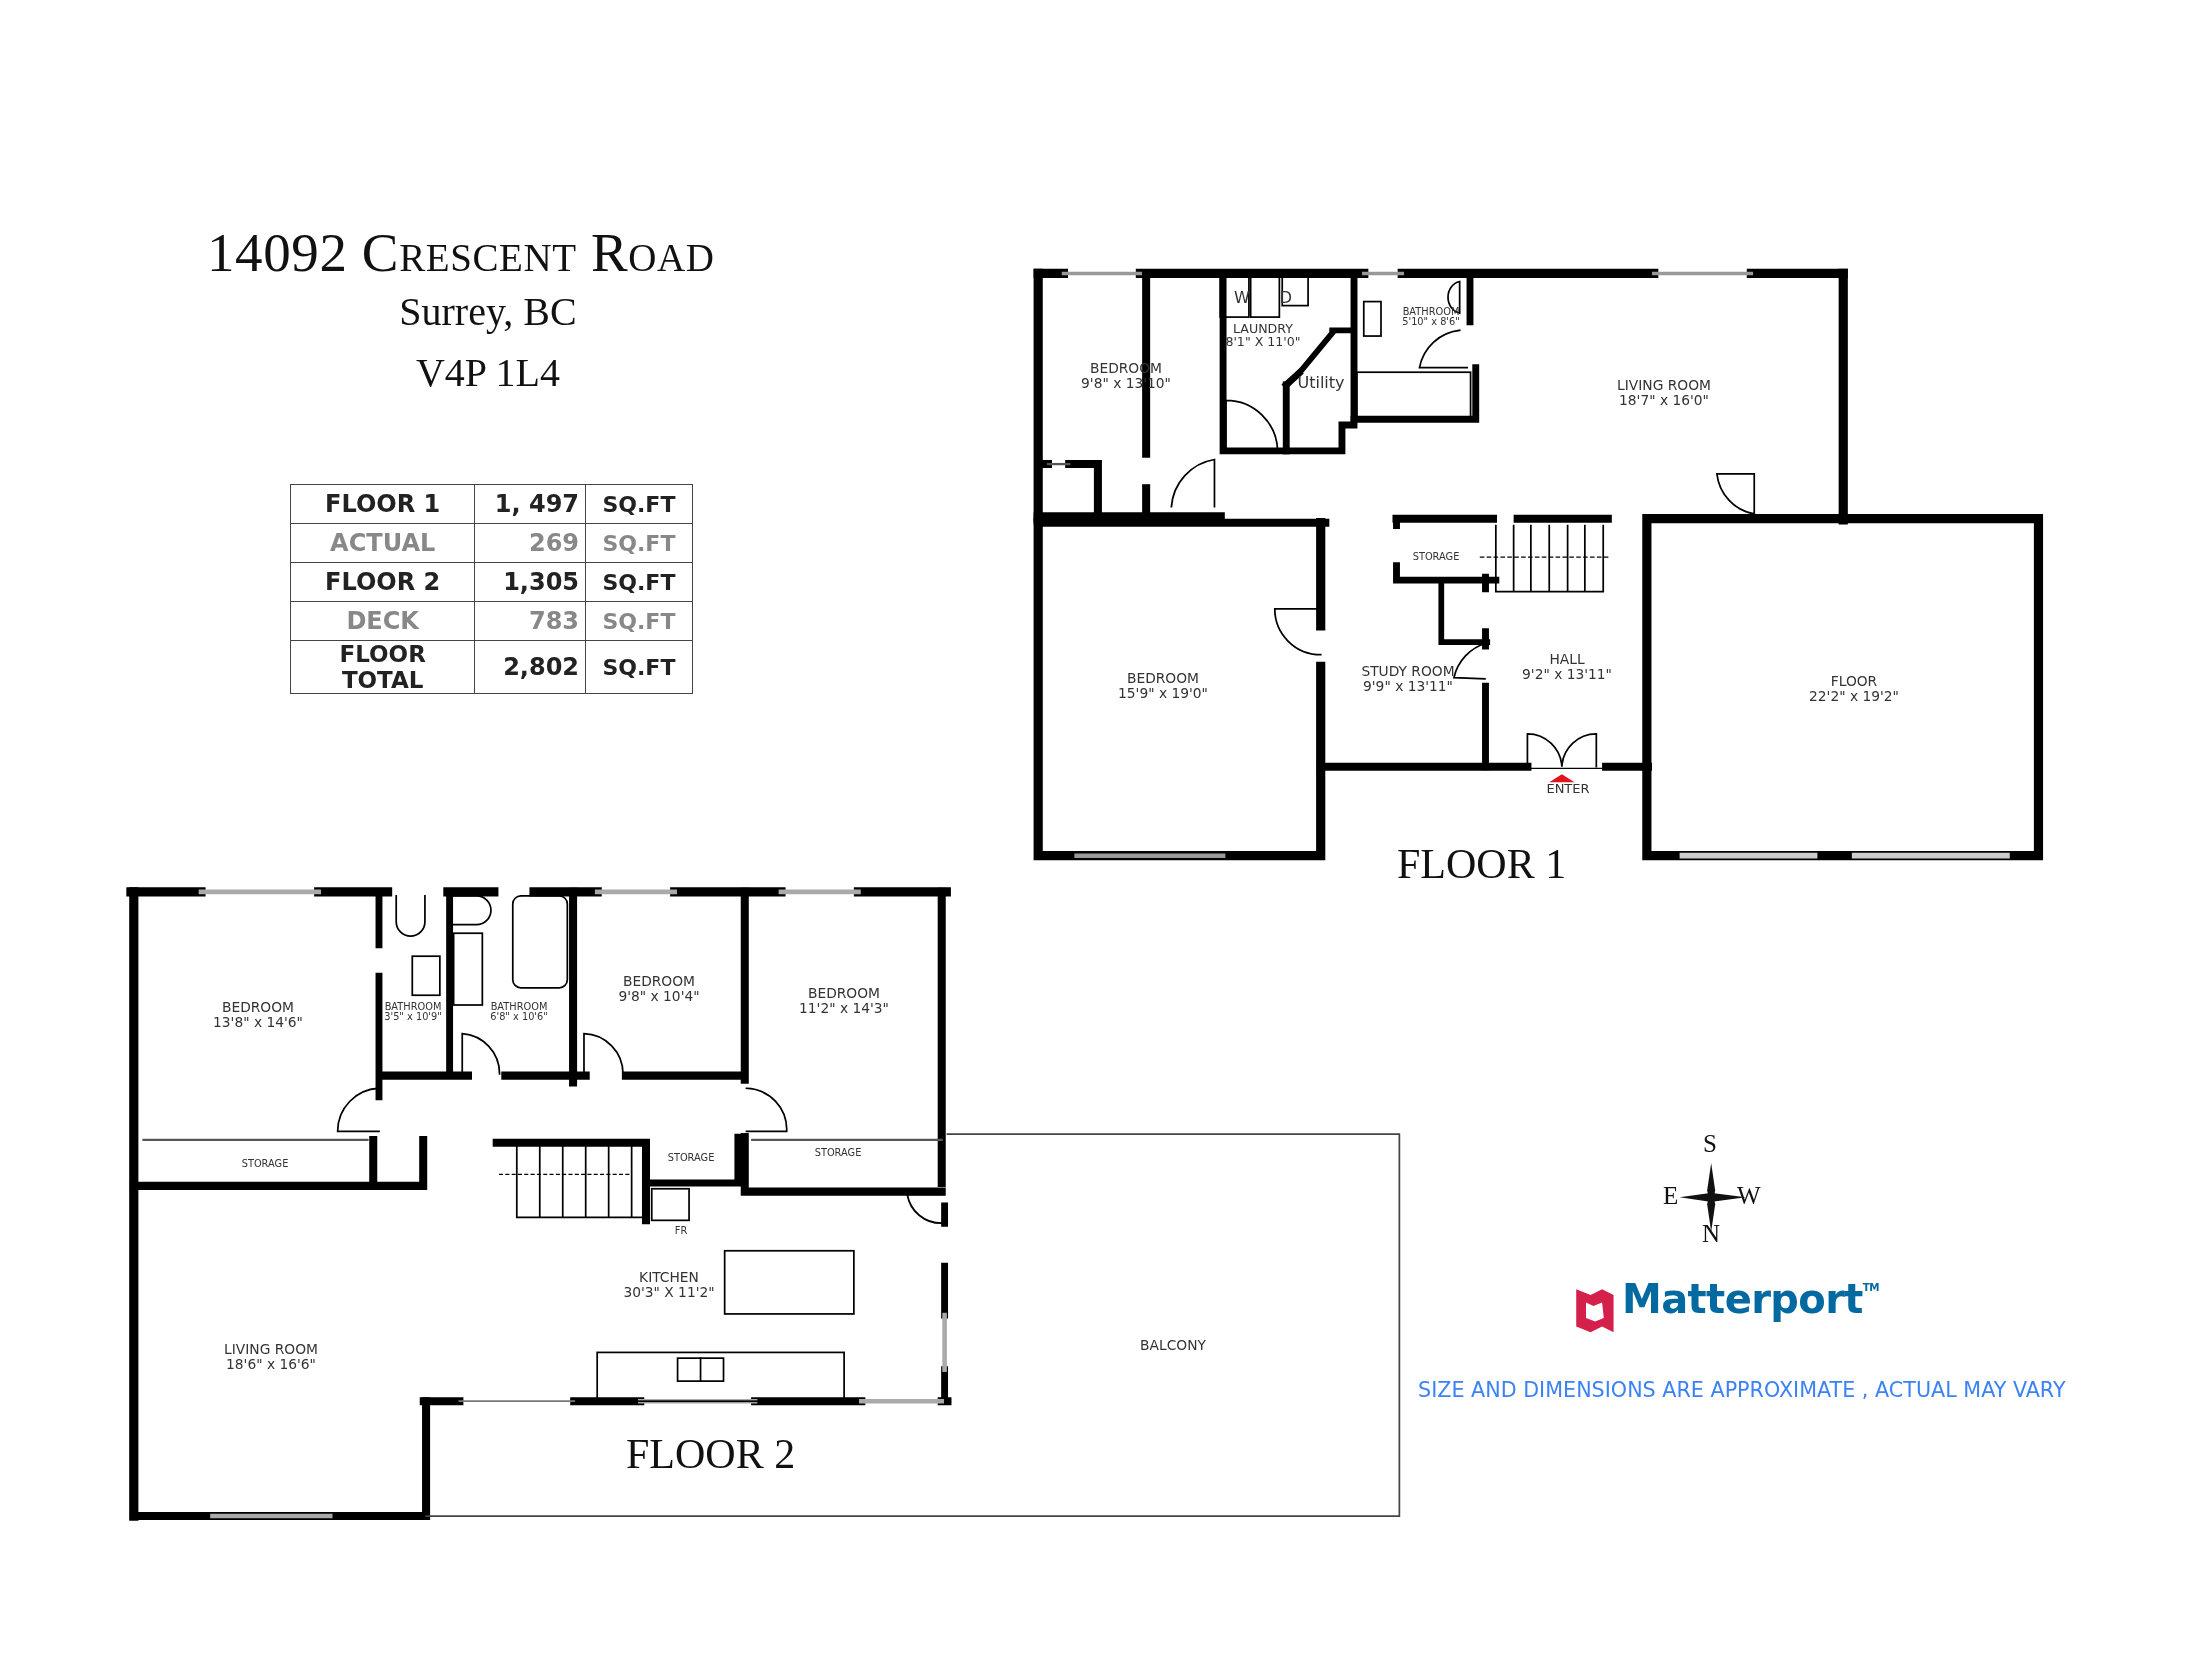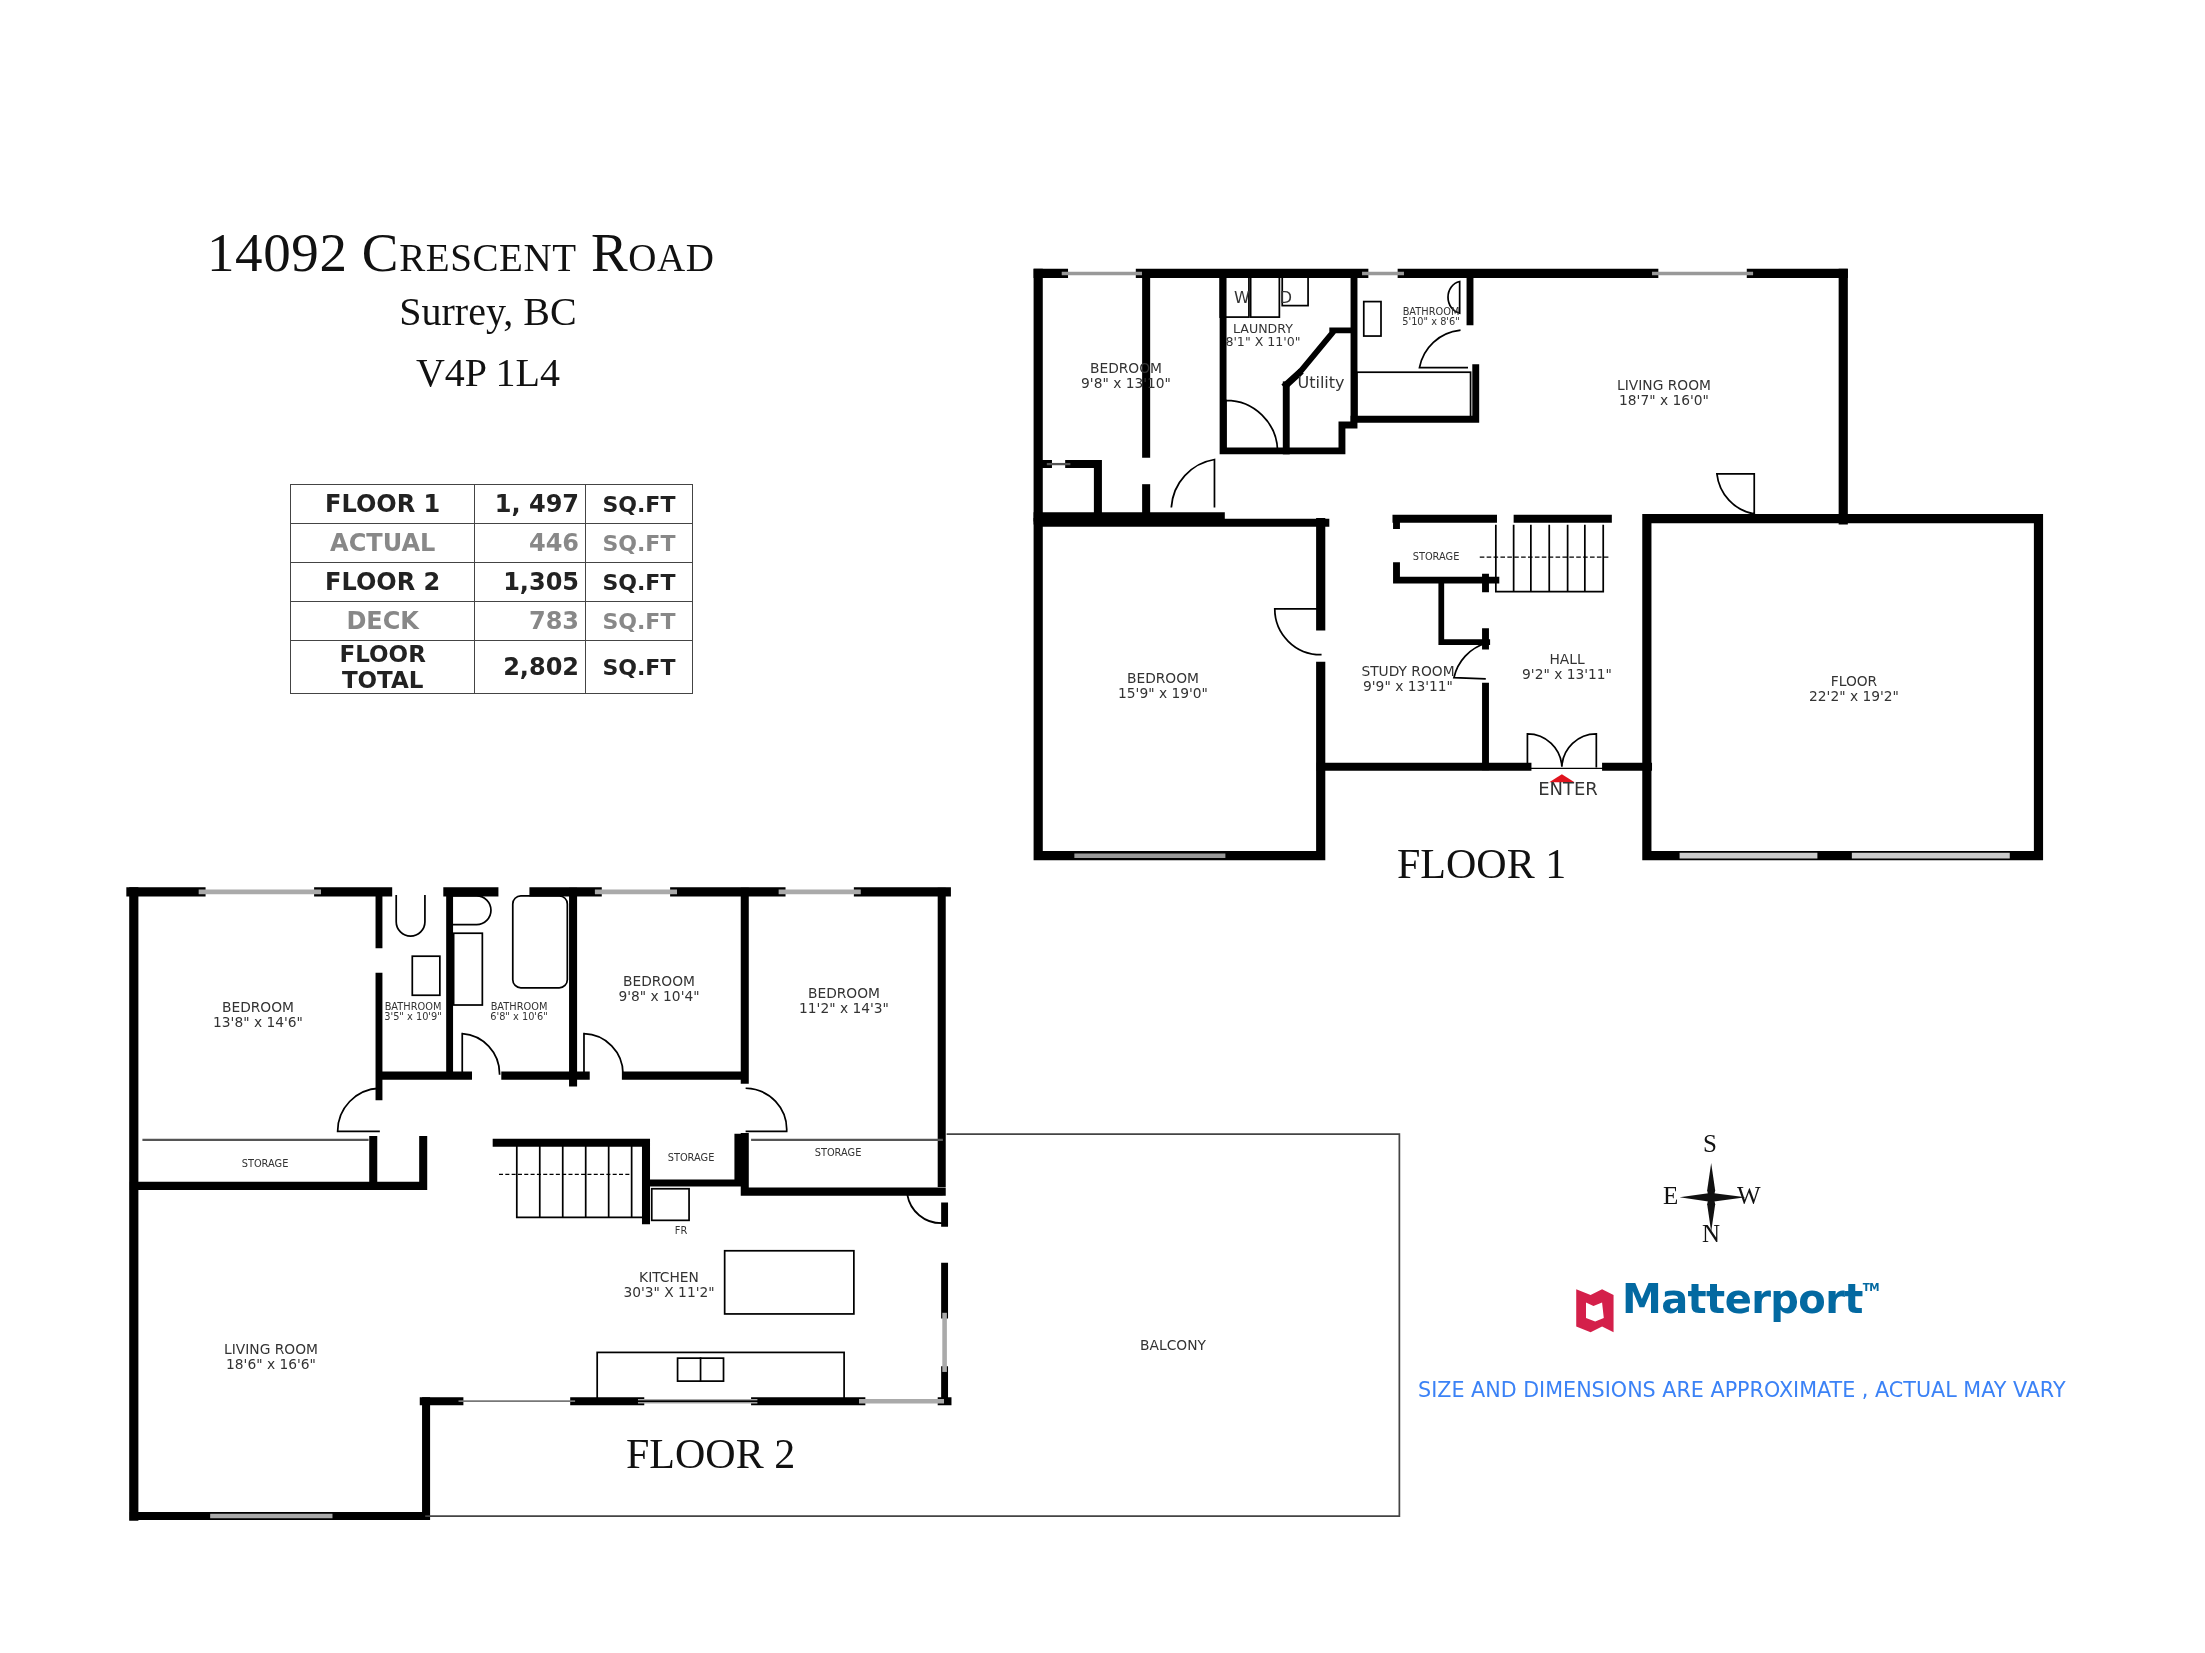--- a/index.html
+++ b/index.html
@@ -39,7 +39,7 @@
     </tr>
     <tr class="muted">
       <td class="c1">ACTUAL</td>
-      <td class="c2">446</td>
+      <td class="c2">269</td>
       <td class="c3">SQ.FT</td>
     </tr>
     <tr>

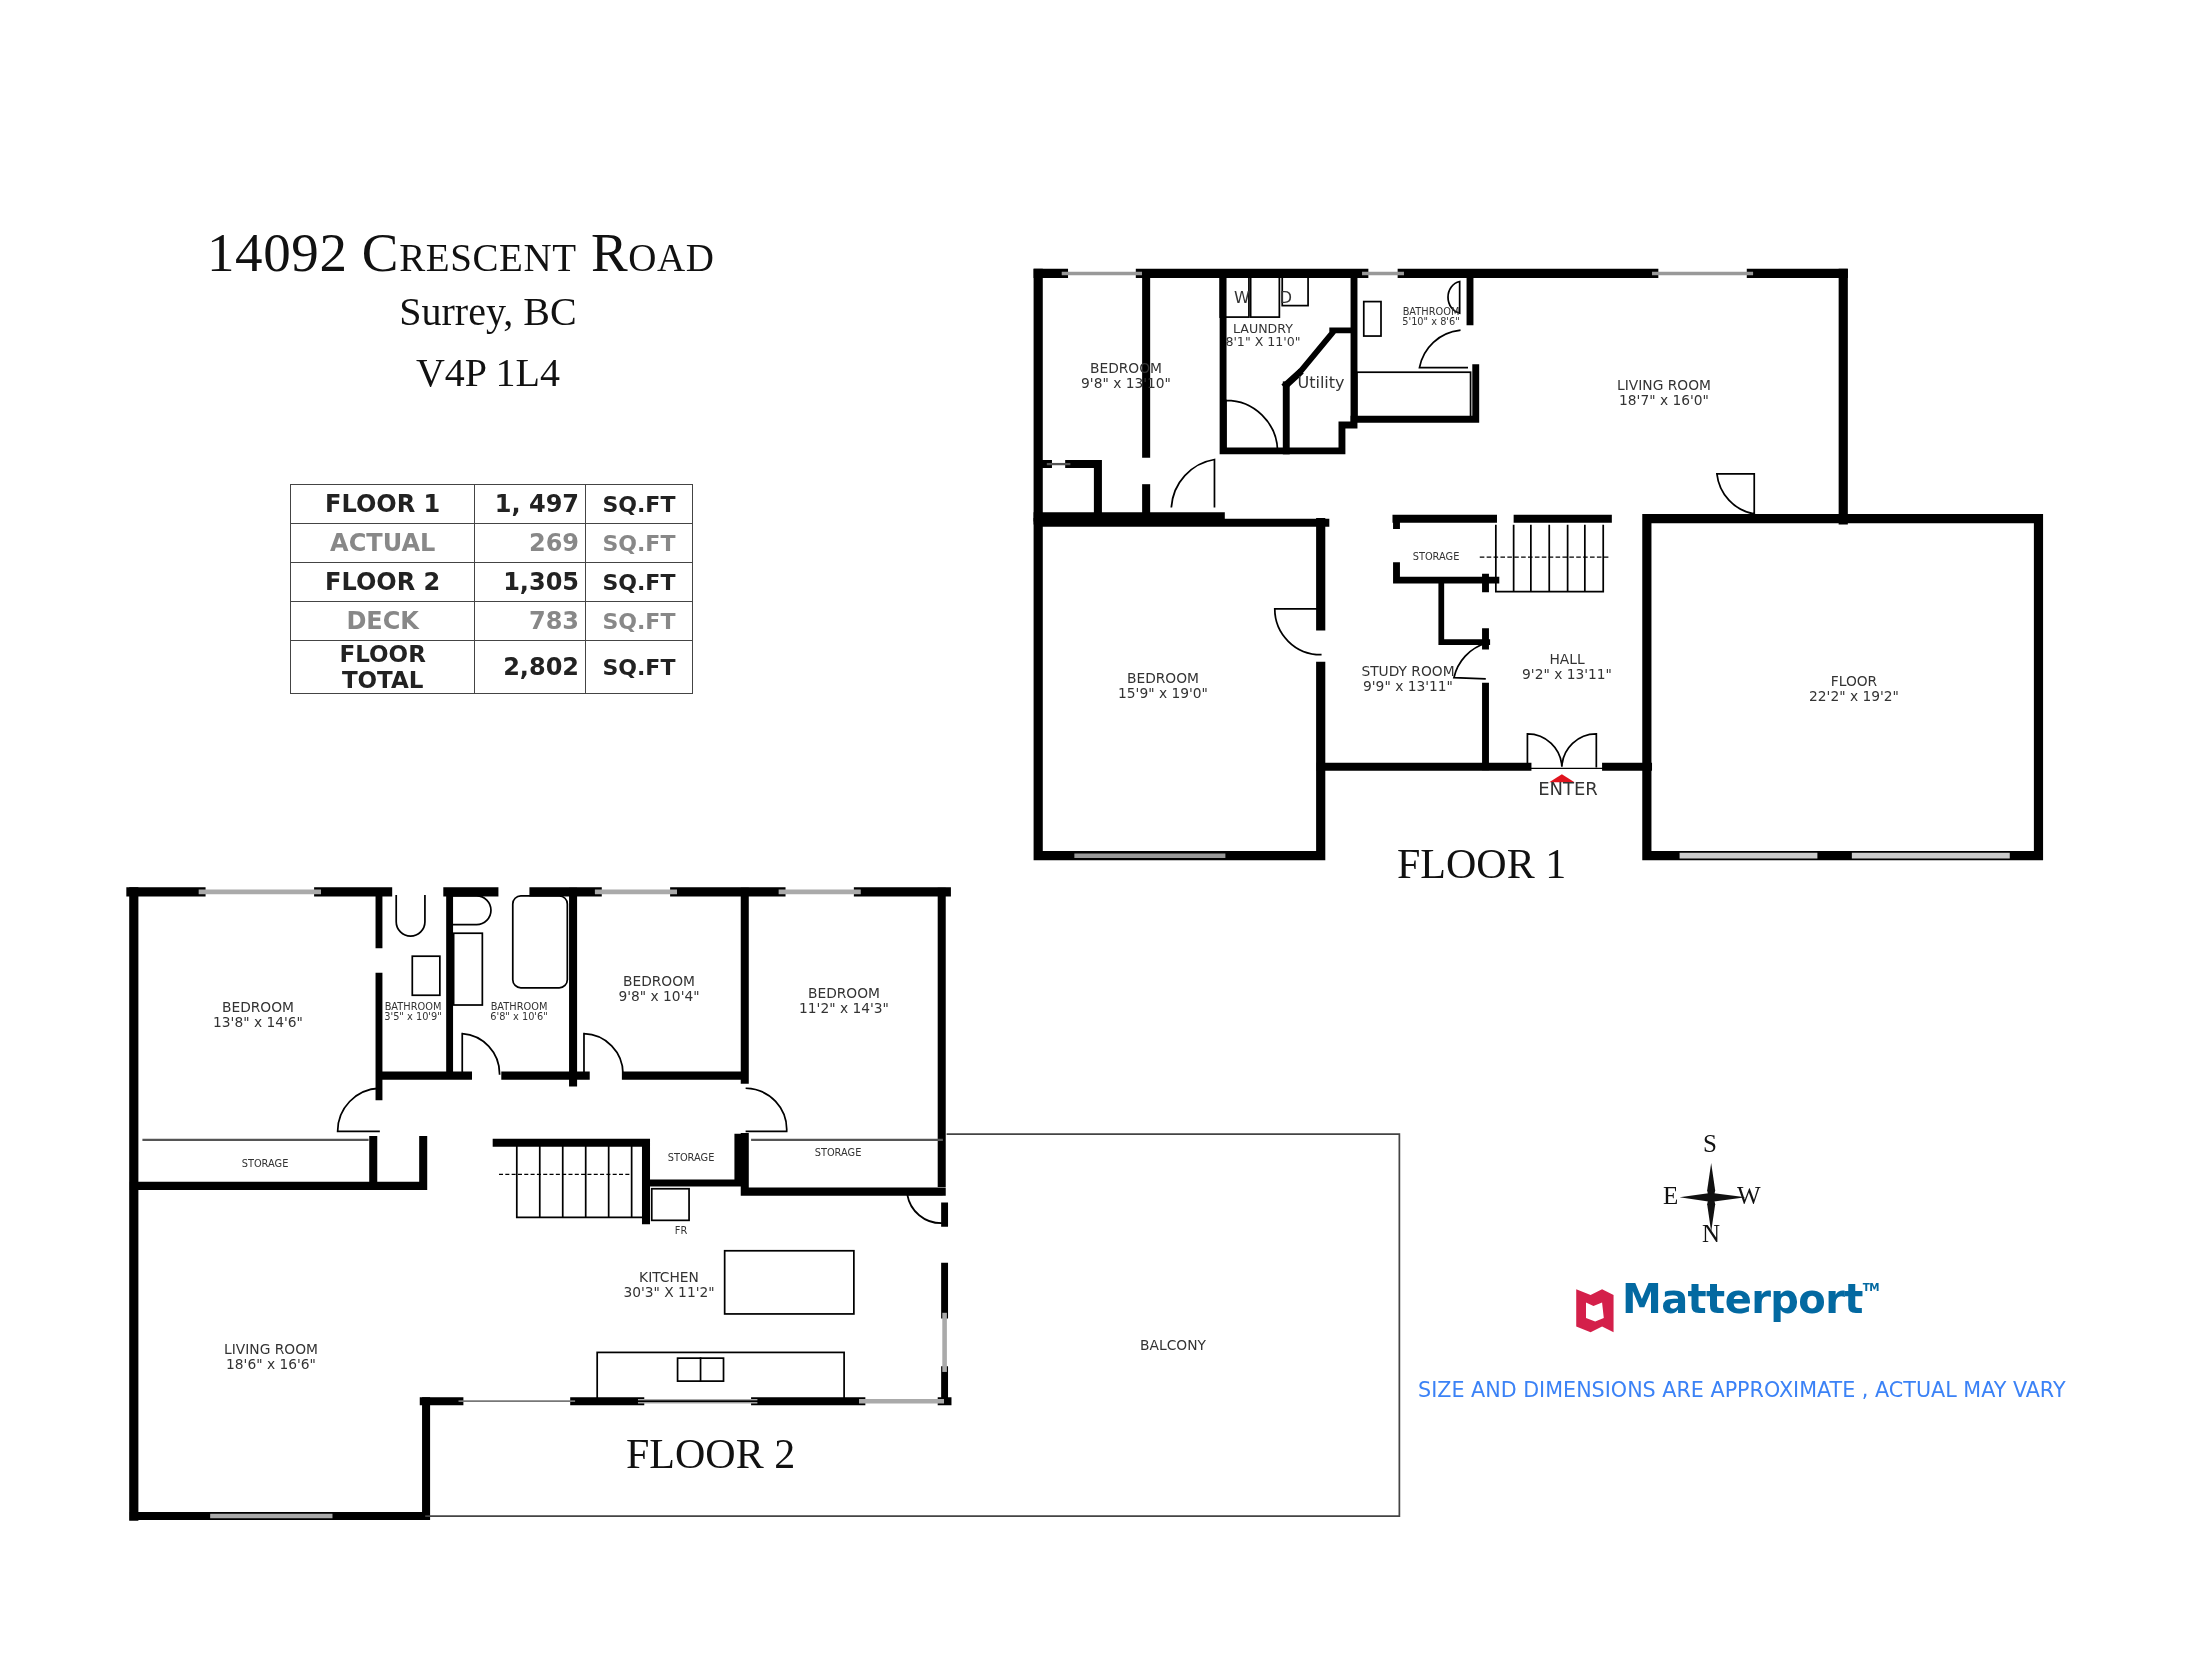--- a/index.html
+++ b/index.html
@@ -245,7 +245,7 @@
   <div>FLOOR</div>
   <div>22'2" x 19'2"</div>
 </div>
-<div class="room" style="left:1568px;top:788px;font-size:18px;">ENTER</div>
+<div class="room" style="left:1568px;top:788px;font-size:13px;">ENTER</div>
 <div class="abs serif floorlabel" style="left:1397px;top:840px;">FLOOR 1</div>
 
 <div class="room" style="left:258px;top:1015px;">

